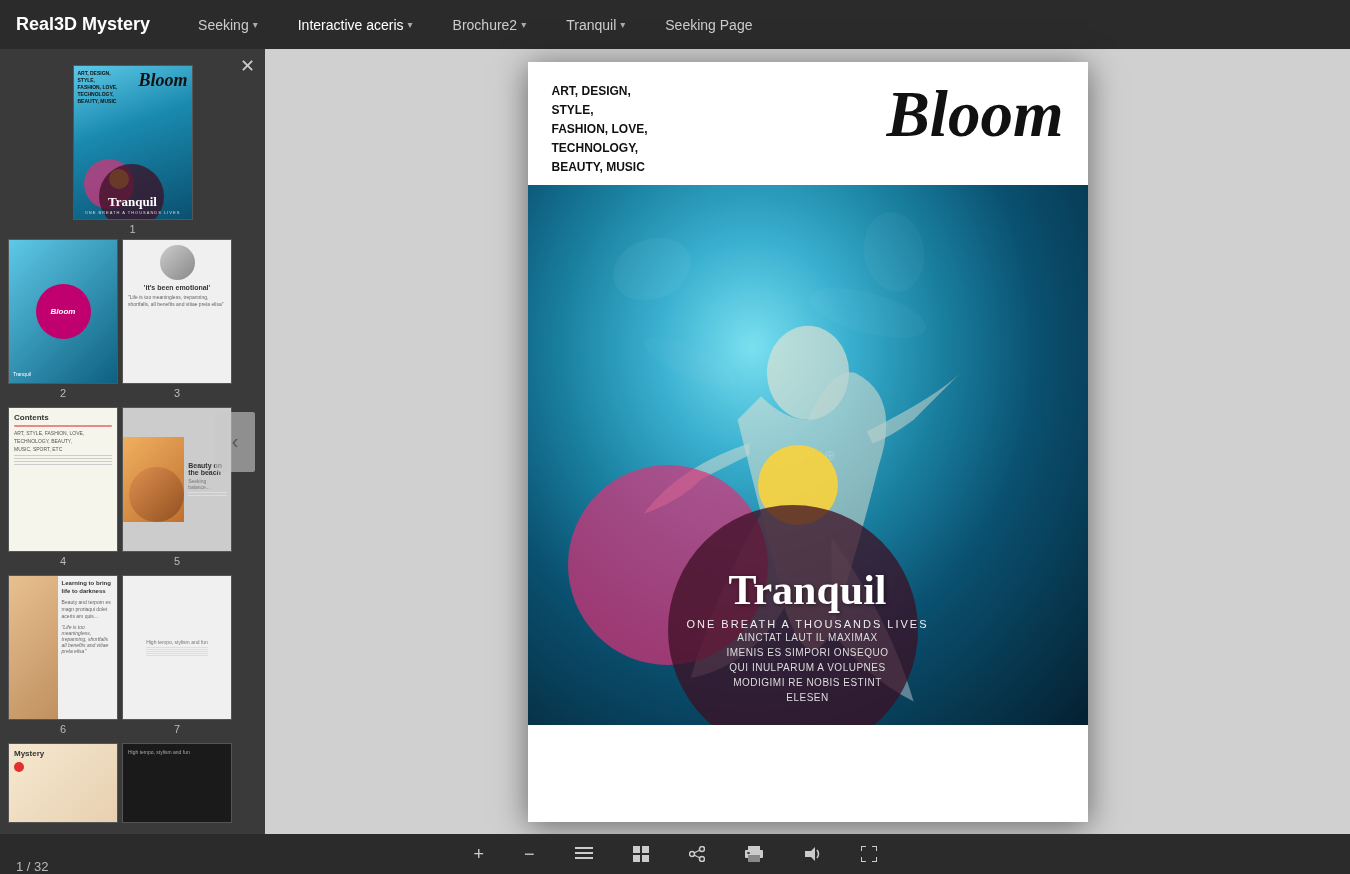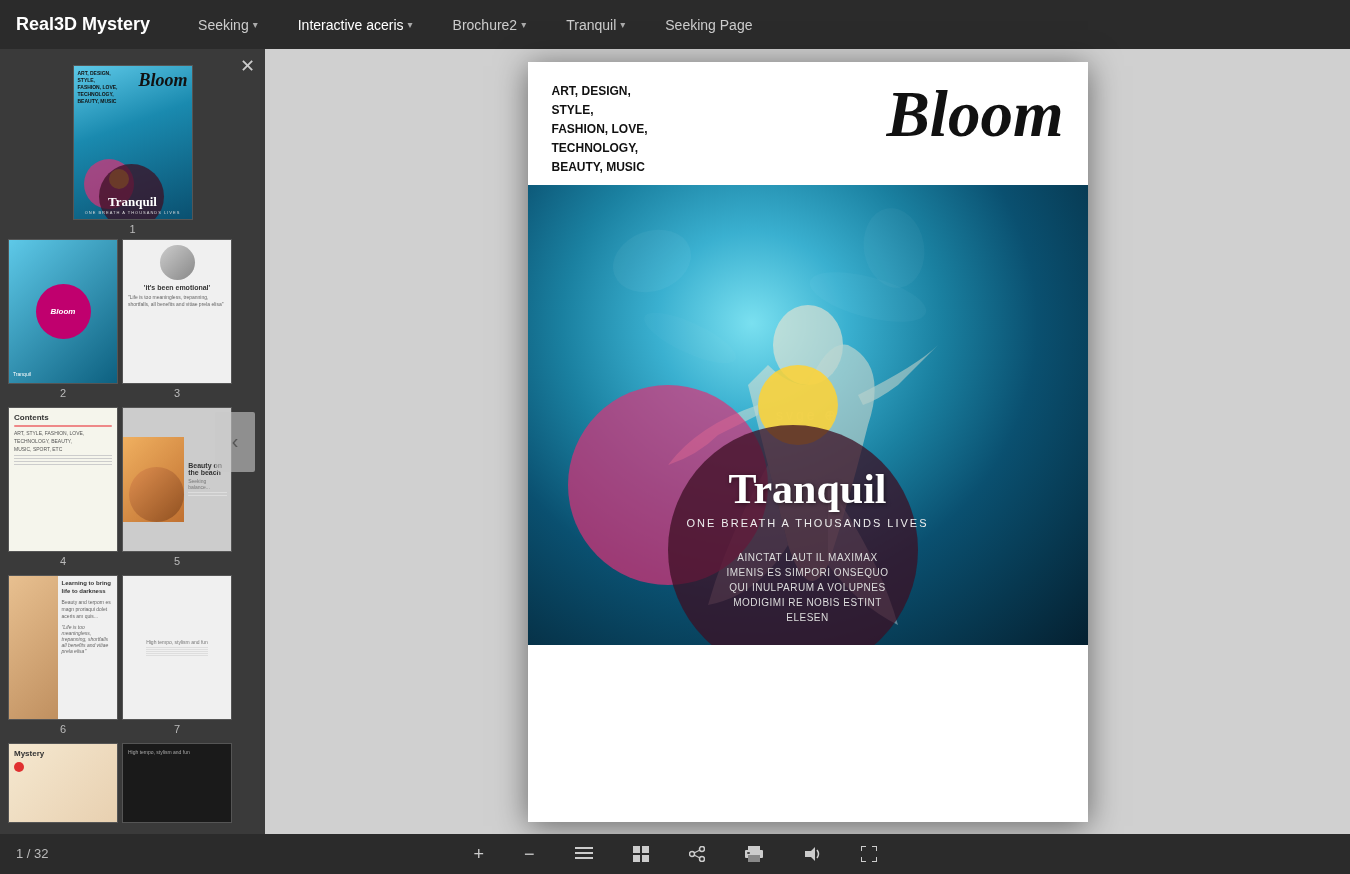--- a/index.html
+++ b/index.html
@@ -159,7 +159,7 @@
 
     .cover-image {
       width: 100%;
-      height: 460px;
+      height: 540px;
       background: linear-gradient(135deg, #5ec9e8 0%, #1a8aaf 30%, #0d6080 60%, #0a4a60 100%);
       position: relative;
       overflow: hidden;

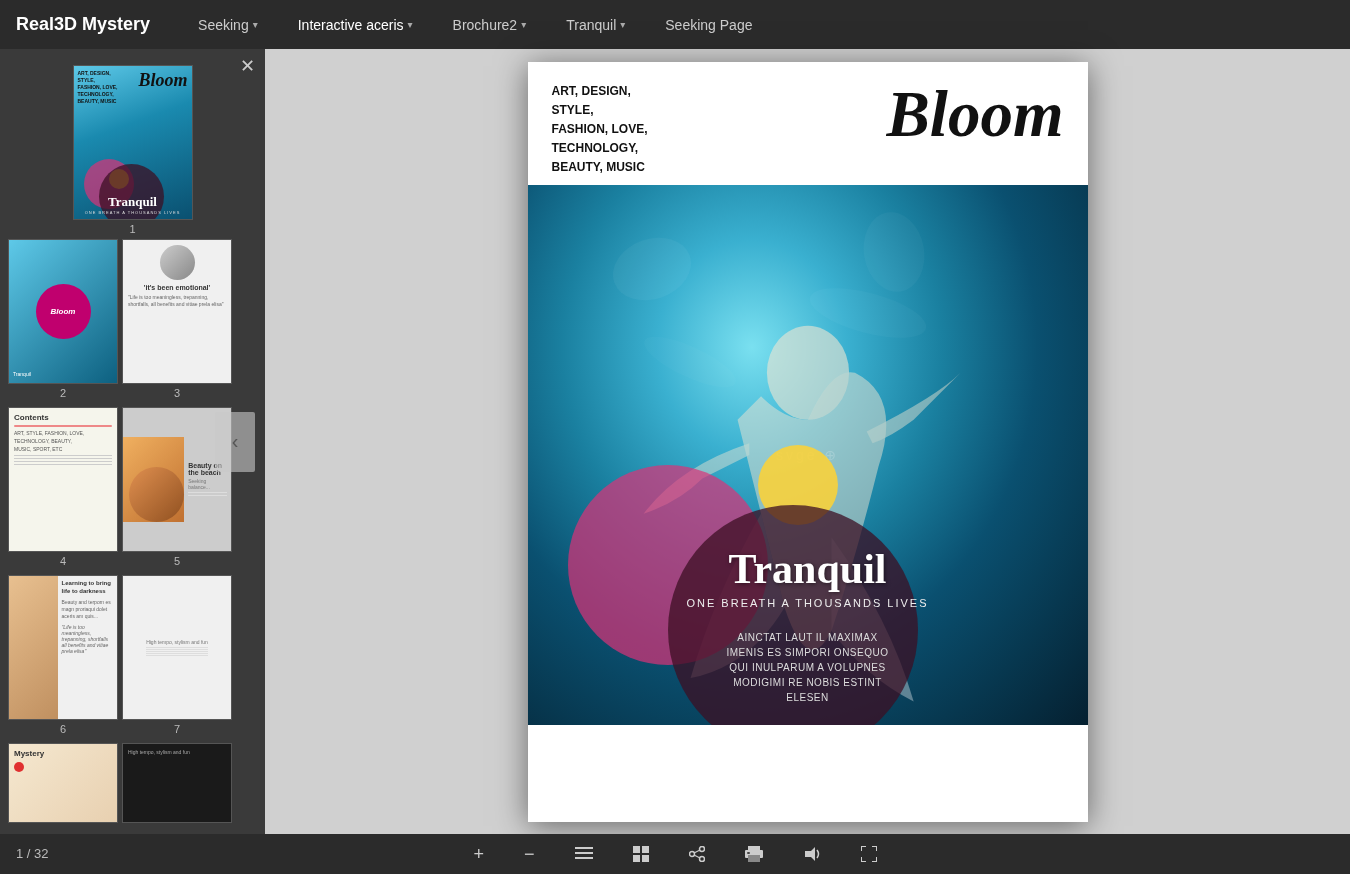--- a/index.html
+++ b/index.html
@@ -221,7 +221,7 @@
       color: #ddd;
       font-size: 10px;
       line-height: 1.5;
-      margin-top: 21px;
+      margin-top: 0;
       text-align: center;
       padding: 0 40px;
       text-transform: uppercase;

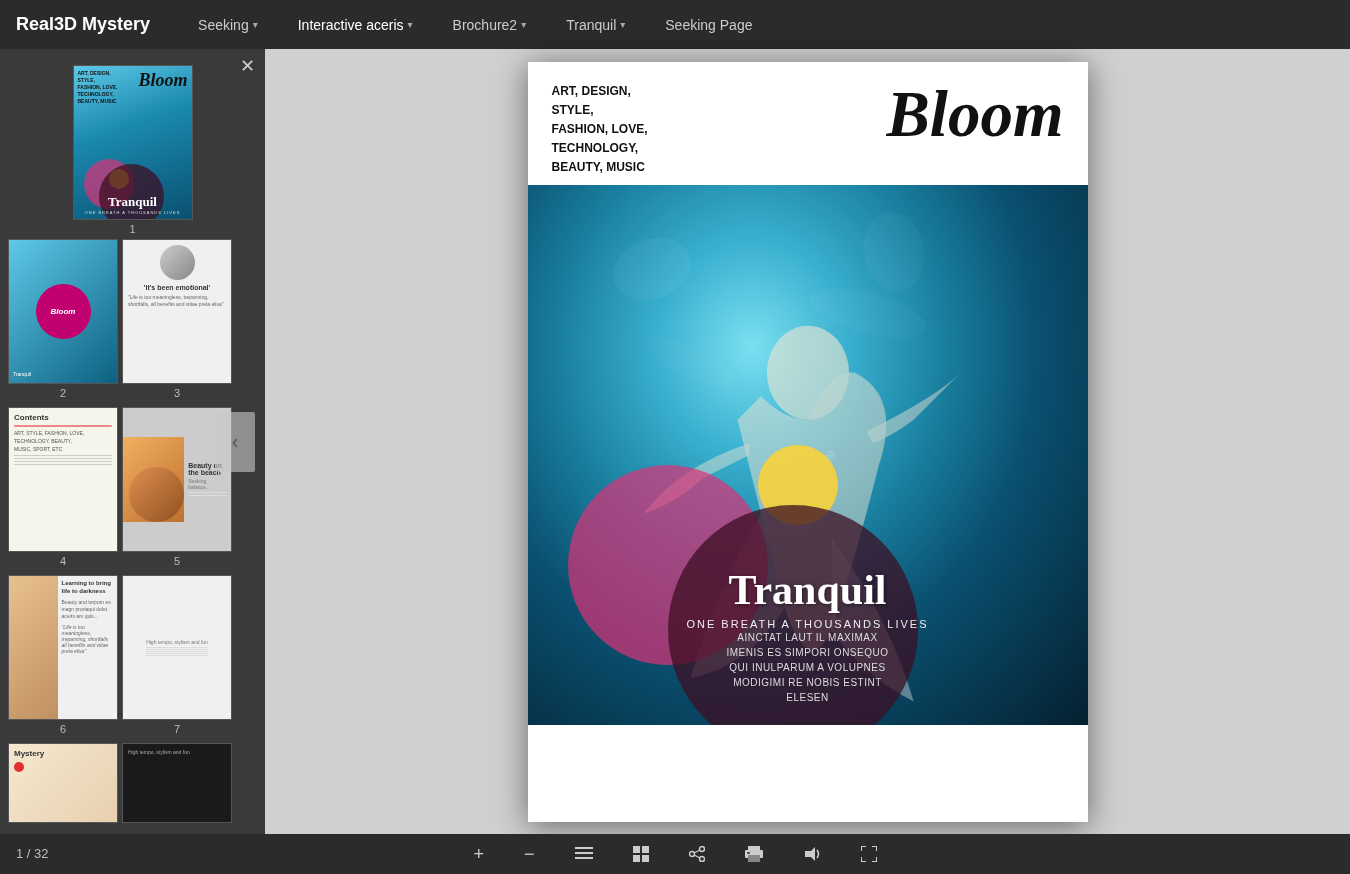--- a/index.html
+++ b/index.html
@@ -274,7 +274,7 @@
       left: 0;
       height: 28px;
       display: flex;
-      align-items: flex-start;
+      align-items: flex-end;
       padding-left: 16px;
       color: #bbb;
       font-size: 13px;

